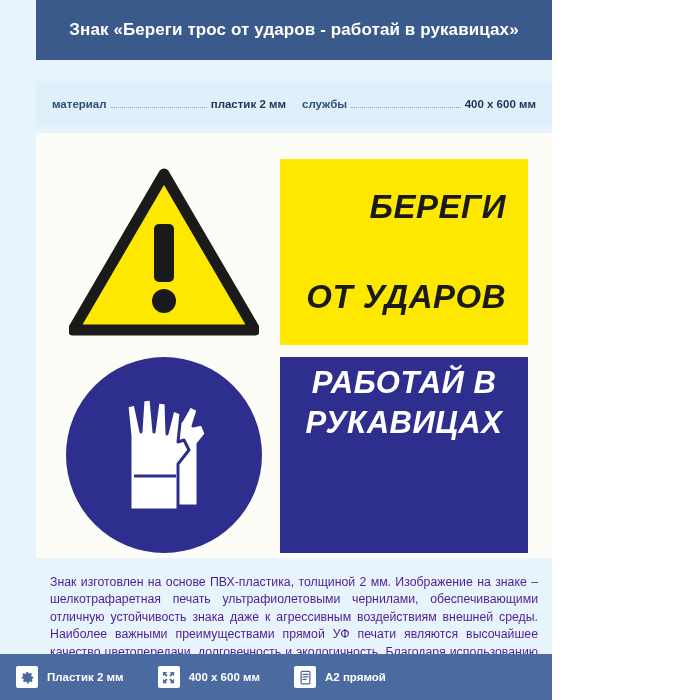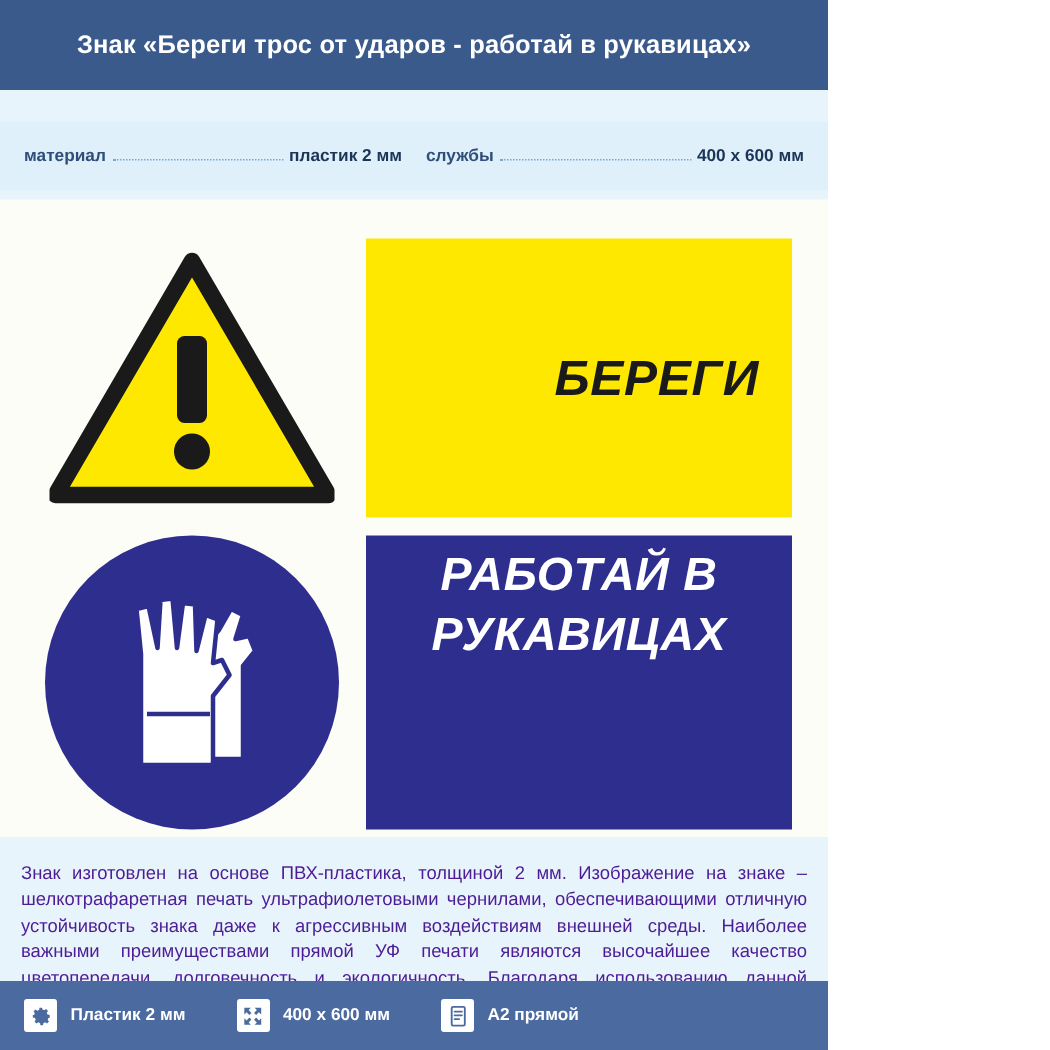--- a/index.html
+++ b/index.html
@@ -14,6 +14,7 @@
     width: 552px; height: 700px;
     background: #e8f4fb;
     overflow: hidden;
+    padding-left: 36px;
   }
 
   

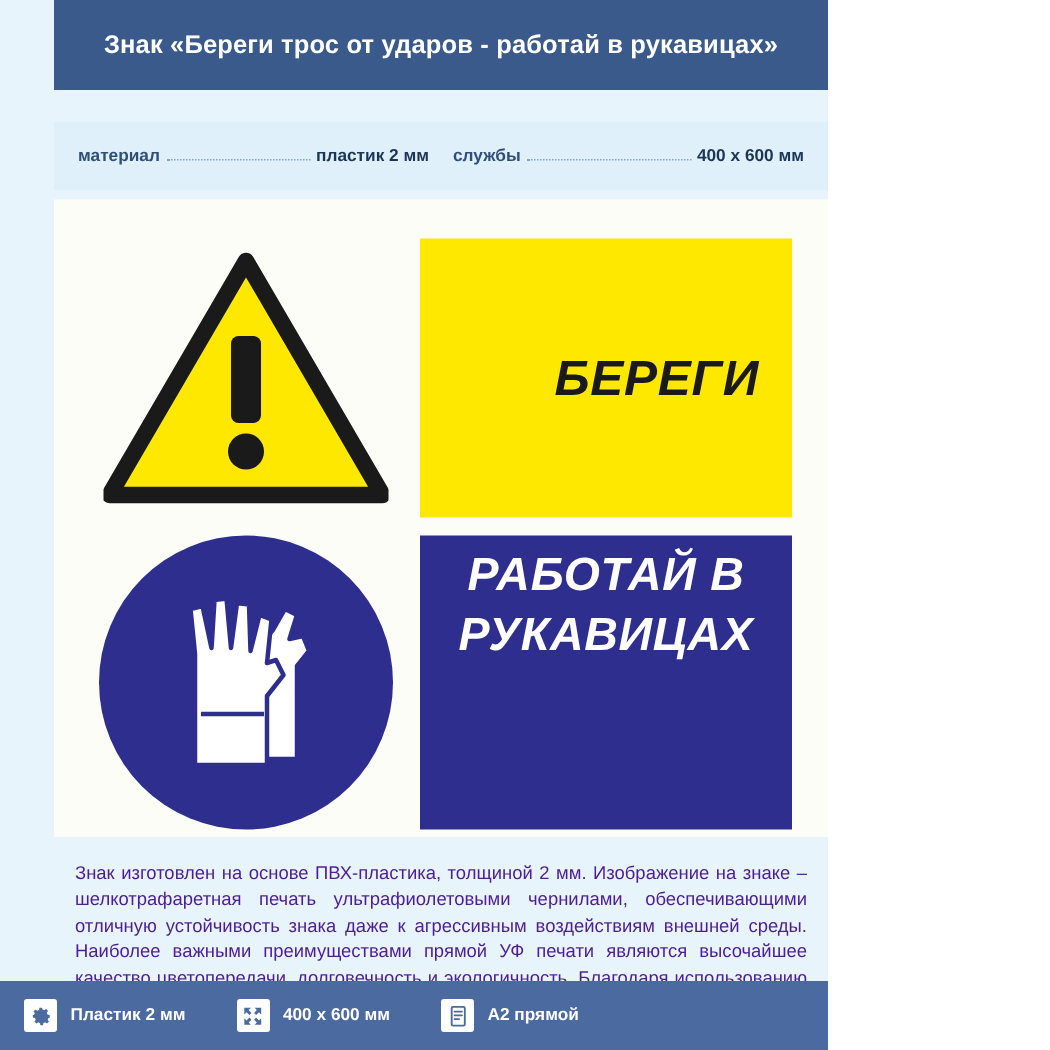--- a/index.html
+++ b/index.html
@@ -211,6 +211,7 @@
 
       <div class="cell yellow-cell">
         <div class="yellow-line">БЕРЕГИ</div>
+        <div class="yellow-line">ОТ УДАРОВ</div>
       </div>
 
       <div class="cell circle-cell">

